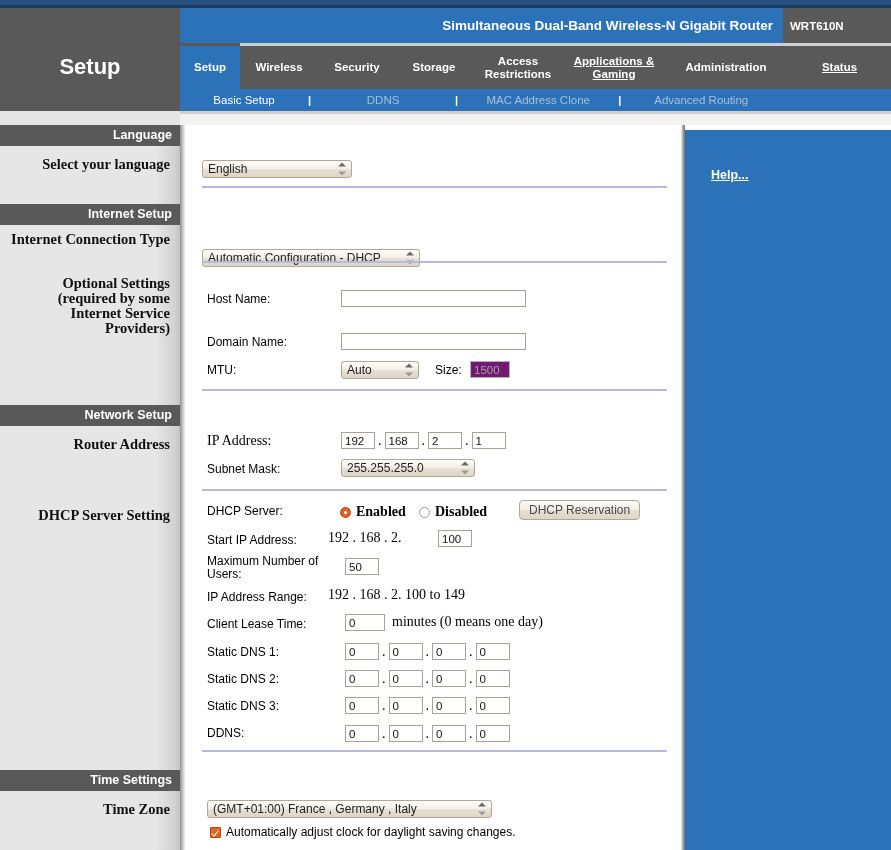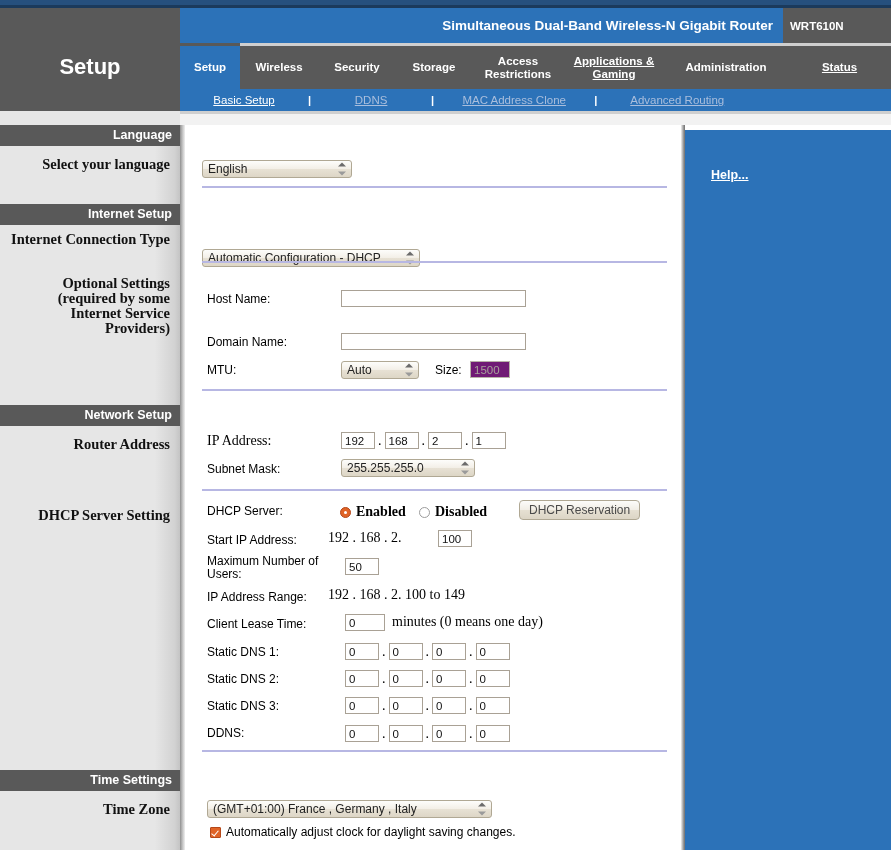--- a/index.html
+++ b/index.html
@@ -84,7 +84,7 @@
   }
   .subnav-item {
     font-size:11.5px; font-family:"Liberation Sans", sans-serif;
-    color:#a9bedd; white-space:nowrap; text-align:center;text-decoration:underline;
+    color:#a9bedd; white-space:nowrap; text-align:center;
   }
   .subnav-item.active { color:#ffffff; }
   .subnav-sep { color:#ffffff; font-size:11px; font-weight:bold; }

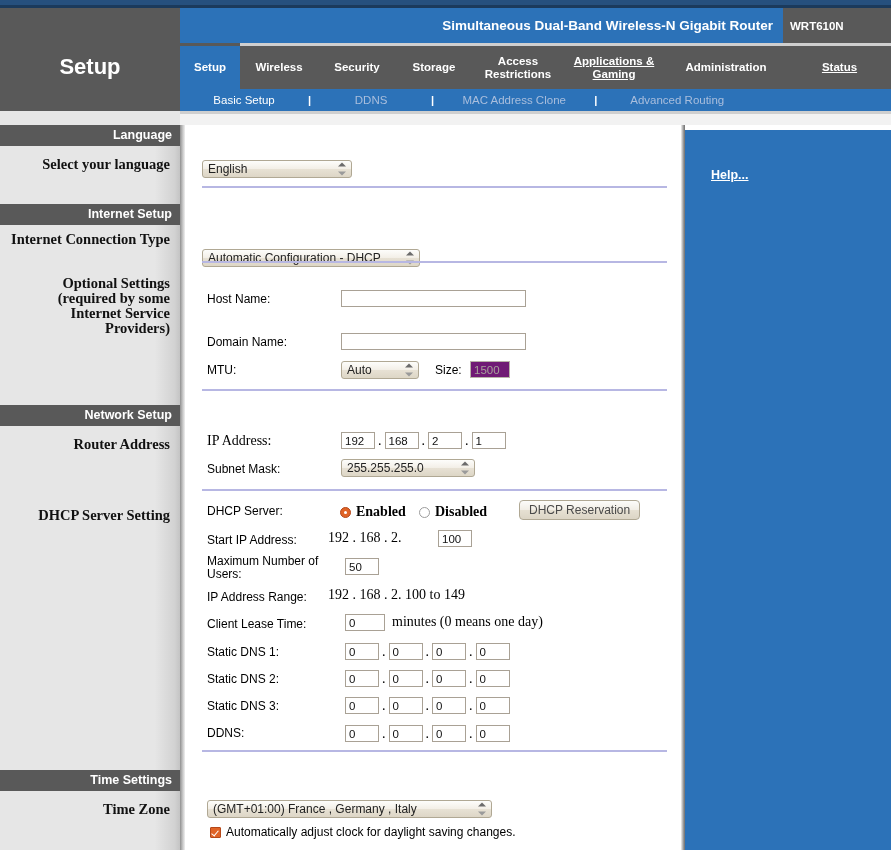--- a/index.html
+++ b/index.html
@@ -284,7 +284,7 @@
   <div class="subnav" id="subnav">
       <span class="subnav-item active" style="width: 128px;">Basic Setup</span>
       <span class="subnav-sep">|</span>
-      <span class="subnav-item" style="width: 120px;">DDNS</span>
+      <span class="subnav-item" style="width: 144px;">DDNS</span>
       <span class="subnav-sep">|</span>
       <span class="subnav-item" style="width: 160px;">MAC Address Clone</span>
       <span class="subnav-sep">|</span>

